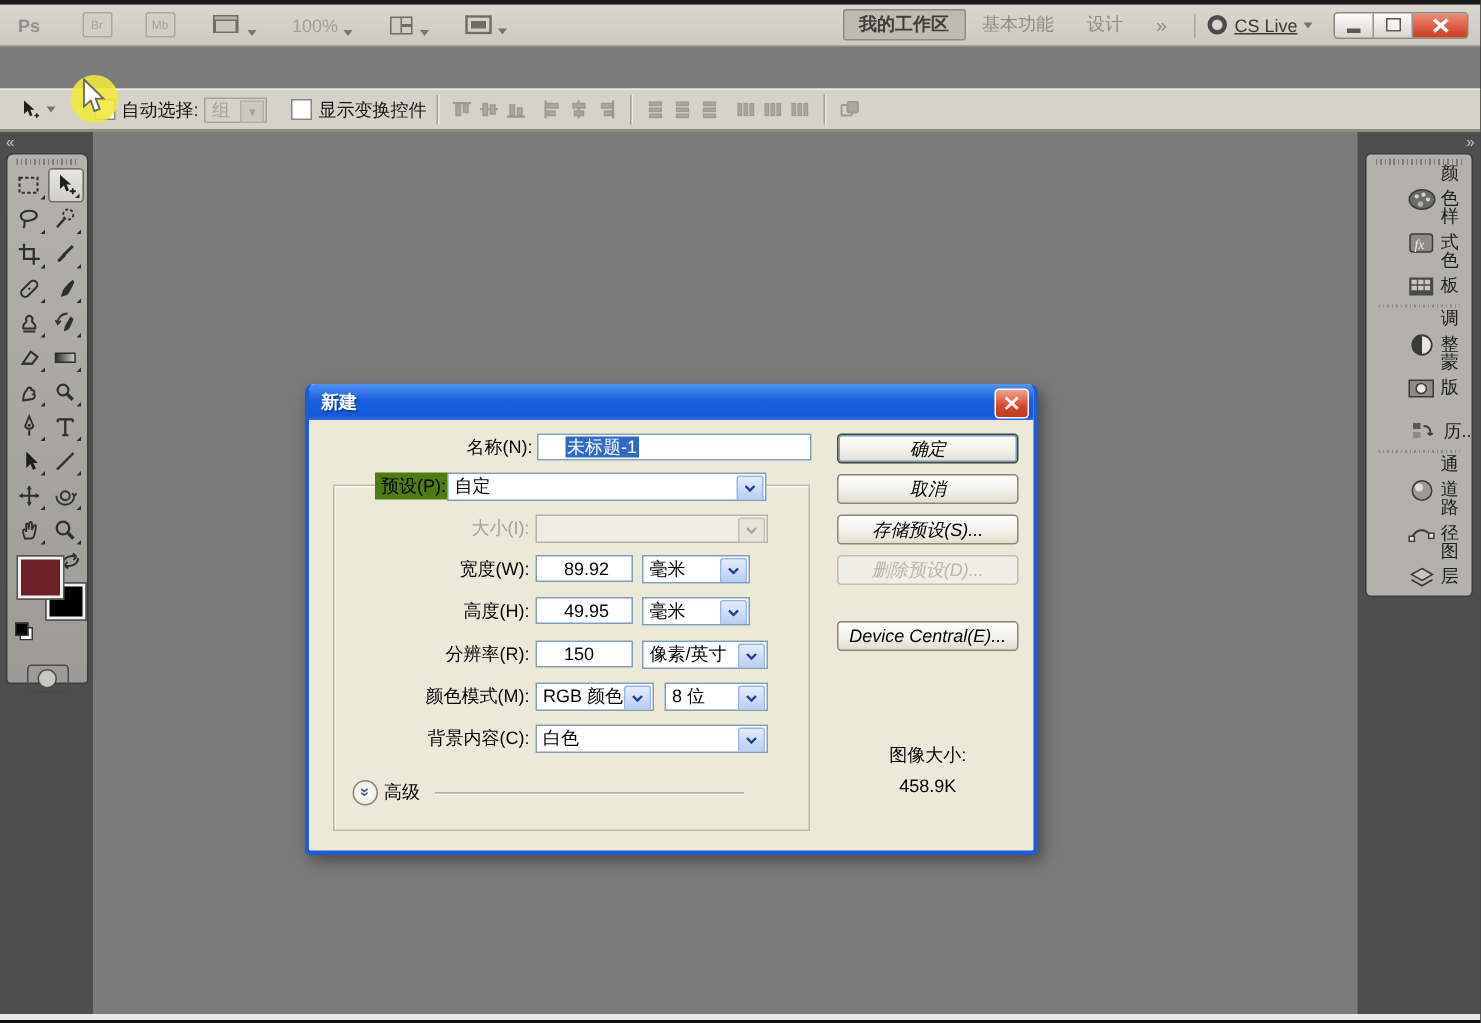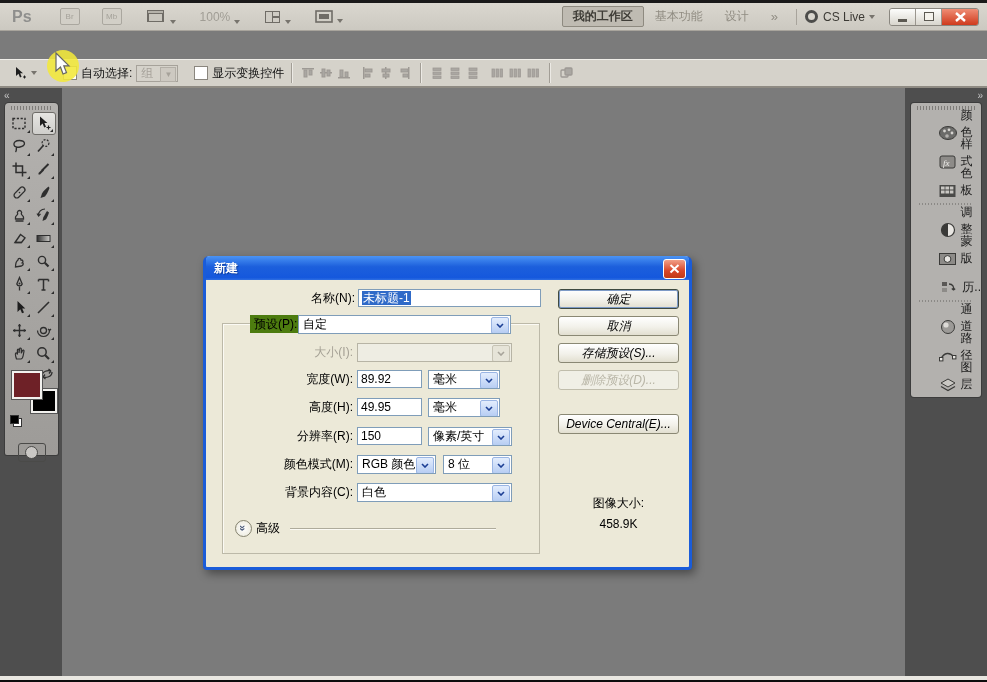--- a/index.html
+++ b/index.html
@@ -9,7 +9,7 @@
   .appbar{position:absolute;left:0;top:0;width:100%;height:27px;
     background:linear-gradient(#dad7cf,#ccc9c1);border-bottom:1px solid #a8a49c;
     display:flex;align-items:center;font-size:12px;color:#8e8b84;}
-  .ps-logo{margin-left:12px;font-size:16px;font-weight:bold;color:#8f8f8d;letter-spacing:0;}
+  .ps-logo{margin-left:12px;font-size:12px;font-weight:bold;color:#8f8f8d;letter-spacing:0;}
   .mini-app{width:18px;height:15px;border:1px solid #aaa79f;border-radius:2px;margin-left:28px;
     font-size:8px;display:flex;align-items:center;justify-content:center;color:#a5a29a;background:#d2cfc7;}
   .caret{width:0;height:0;border-left:3px solid transparent;border-right:3px solid transparent;

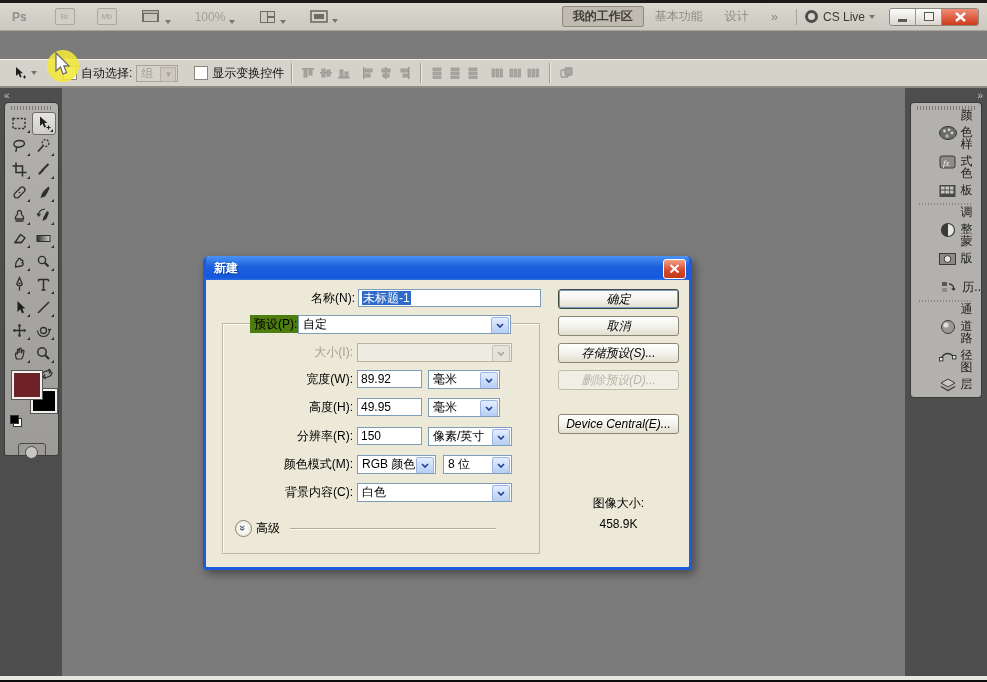--- a/index.html
+++ b/index.html
@@ -20,7 +20,7 @@
     display:flex;align-items:center;padding:0 10px;color:#3f3d37;font-weight:bold;}
   .ws-tab{padding:0 11px;color:#908c82;}
   .bar-sep{width:1px;height:16px;background:#a8a49c;margin:0 8px;}
-  .cslive{display:flex;align-items:center;color:#3c3a35;}
+  .cslive{display:flex;align-items:center;color:#3c3a35;text-decoration:underline;}
   .cslive-dot{width:13px;height:13px;border-radius:50%;border:3px solid #4c4c4a;background:#d8d5cd;margin-right:5px;box-sizing:border-box;}
   .winbtns{display:flex;margin:0 8px 0 14px;border:1px solid #8a8780;border-radius:3px;overflow:hidden;height:16px;}
   .winbtn{width:25px;height:16px;background:linear-gradient(#fdfdfc,#d8d5cd);border-right:1px solid #9a968e;

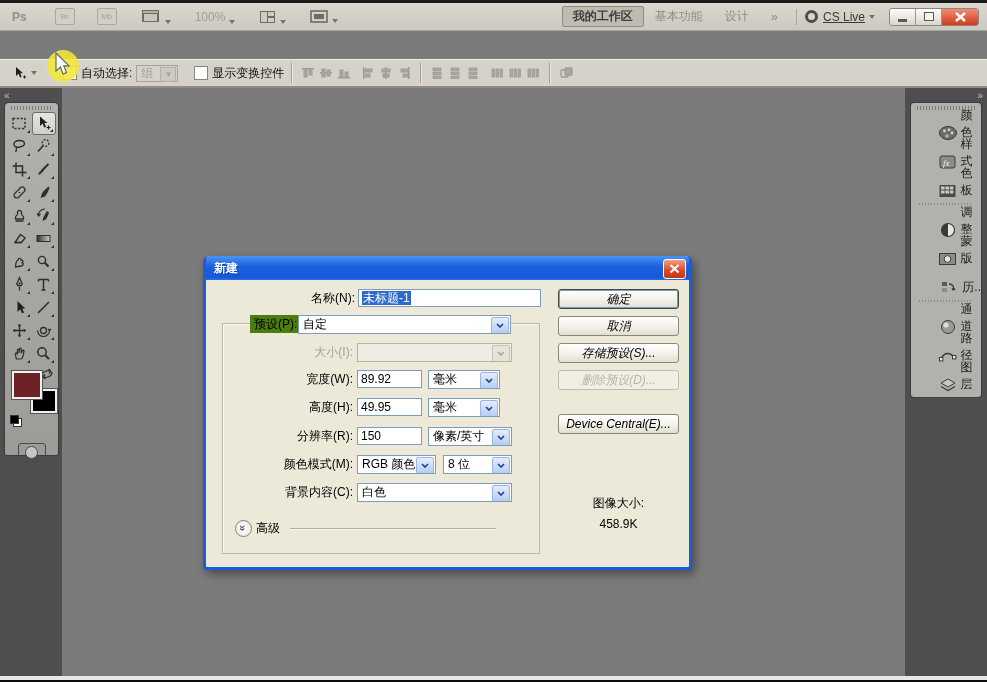--- a/index.html
+++ b/index.html
@@ -90,7 +90,7 @@
   .lbl{position:absolute;text-align:right;height:18px;line-height:18px;}
   .lbl.dis{color:#a5a195;}
   .tfield{position:absolute;background:#fff;border:1px solid #7f9db9;height:18px;box-sizing:border-box;
-    line-height:16px;padding-left:3px;overflow:hidden;}
+    line-height:16px;padding-left:18px;overflow:hidden;}
   .sel-text{background:#2f6ac8;color:#fff;padding:0 1px;}
   .combo{position:absolute;background:#fff;border:1px solid #7f9db9;height:19px;box-sizing:border-box;
     line-height:17px;padding-left:4px;overflow:hidden;}

